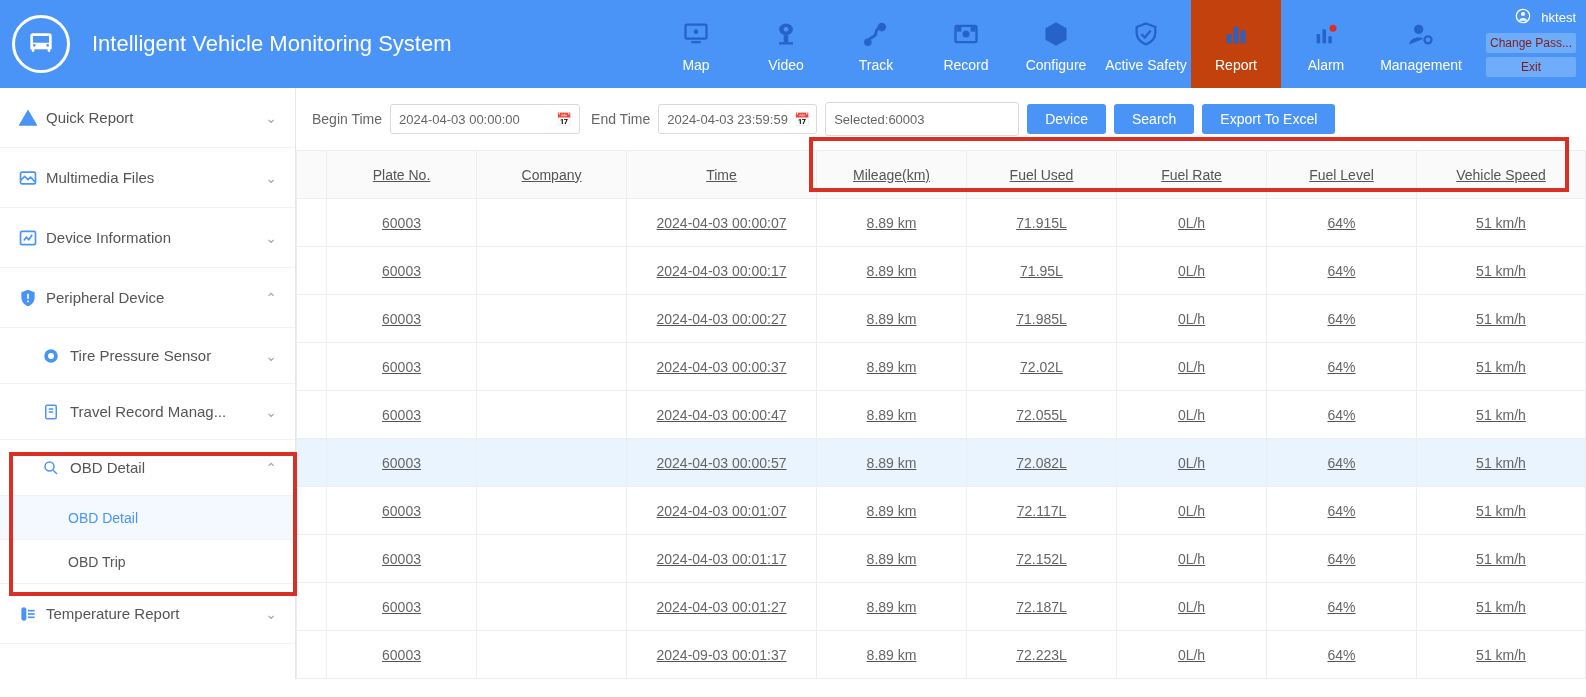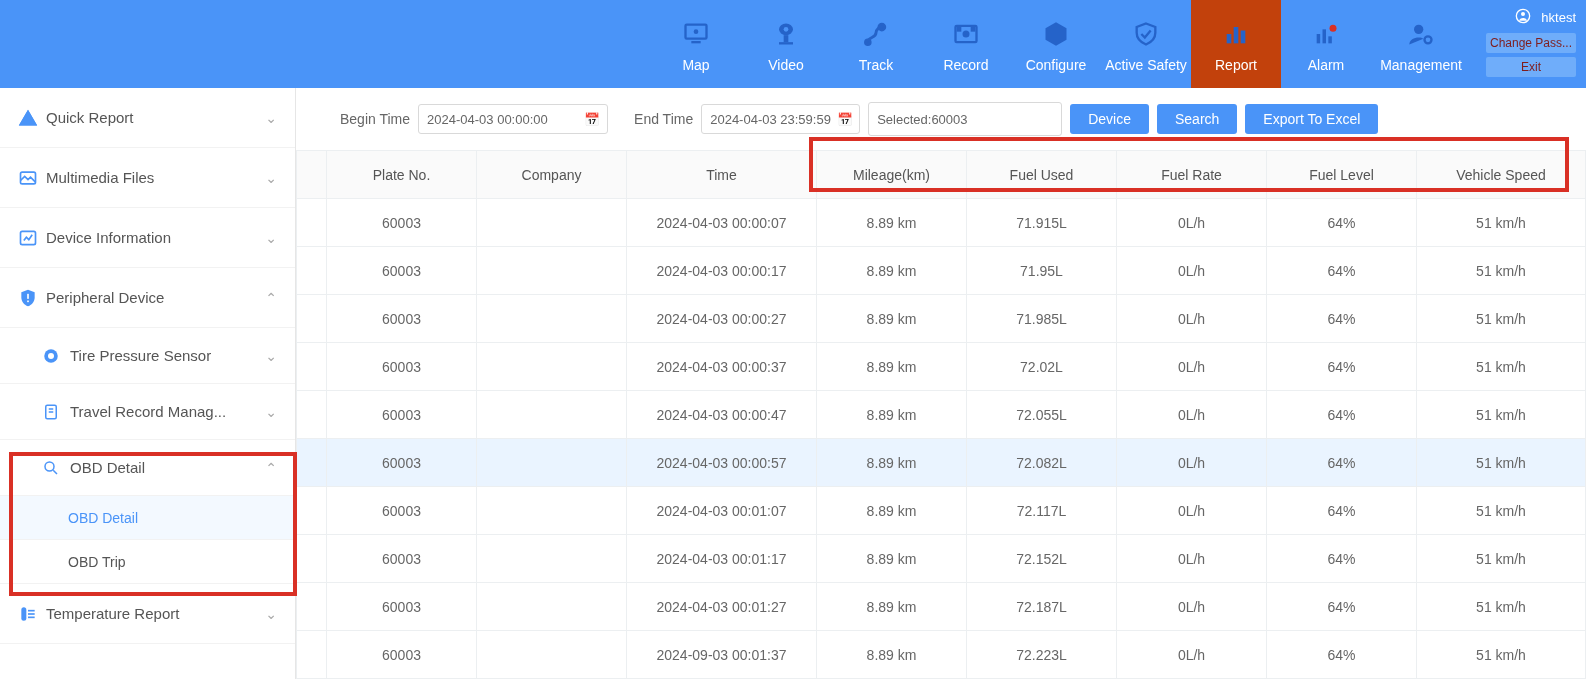--- a/index.html
+++ b/index.html
@@ -47,6 +47,14 @@
 <div class="wrap">
 
 <div class="header">
+  <div class="logo-area">
+    <div class="logo-circle">
+      <svg width="36" height="32" viewBox="0 0 24 24">
+            <path d="M4 16V6a2 2 0 0 1 2-2h12a2 2 0 0 1 2 2v10h-1v1a1 1 0 0 1-2 0v-1H7v1a1 1 0 0 1-2 0v-1H4zM6 6v5h12V6H6zm1 8a1 1 0 1 0 0-2 1 1 0 0 0 0 2zm10 0a1 1 0 1 0 0-2 1 1 0 0 0 0 2z"></path>
+          </svg>
+    </div>
+    <div class="app-title">Intelligent Vehicle Monitoring System</div>
+  </div>
   <div class="nav">
     <div class="nav-item">
       <div class="icon">

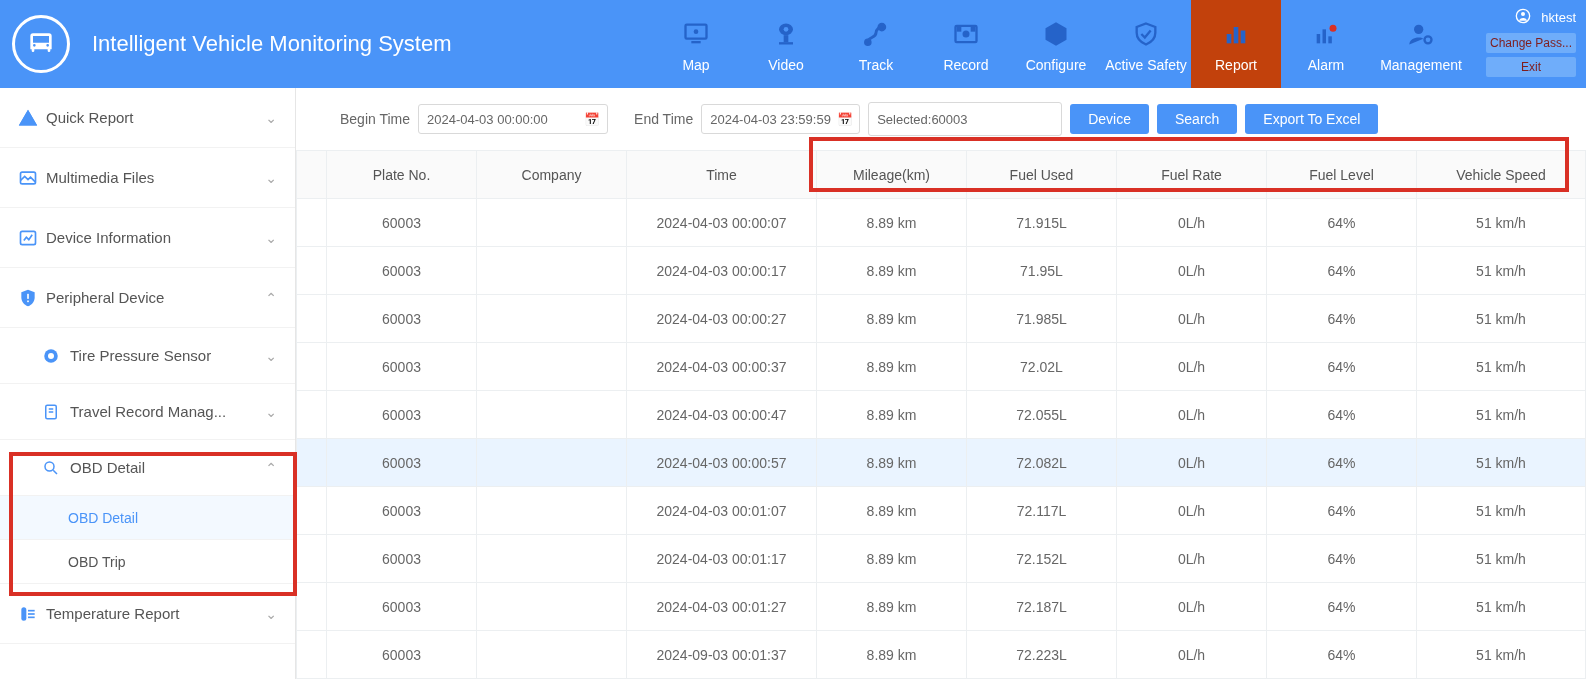--- a/index.html
+++ b/index.html
@@ -28,7 +28,7 @@
 .chev { color:#aaa; font-size:14px; }
 .main { flex:1; background:#fafbfc; }
 .filter-bar { padding: 14px 16px; display:flex; align-items:center; gap:8px; background:#fff; }
-.filter-label { color:#666; font-size:14px;margin-left:28px; }
+.filter-label { color:#666; font-size:14px; }
 .dinput { border:1px solid #d9d9d9; border-radius:3px; height:30px; padding:0 28px 0 8px; font-size:13px; background:#fff; position:relative; display:flex; align-items:center; color:#666; }
 .dinput .cal { position:absolute; right:6px; color:#bbb; font-size:13px;}
 .selbox { border:1px solid #d9d9d9; border-radius:3px; height:30px; padding:16px 8px; font-size:13px; min-width:190px; color:#666; background:#fff;}

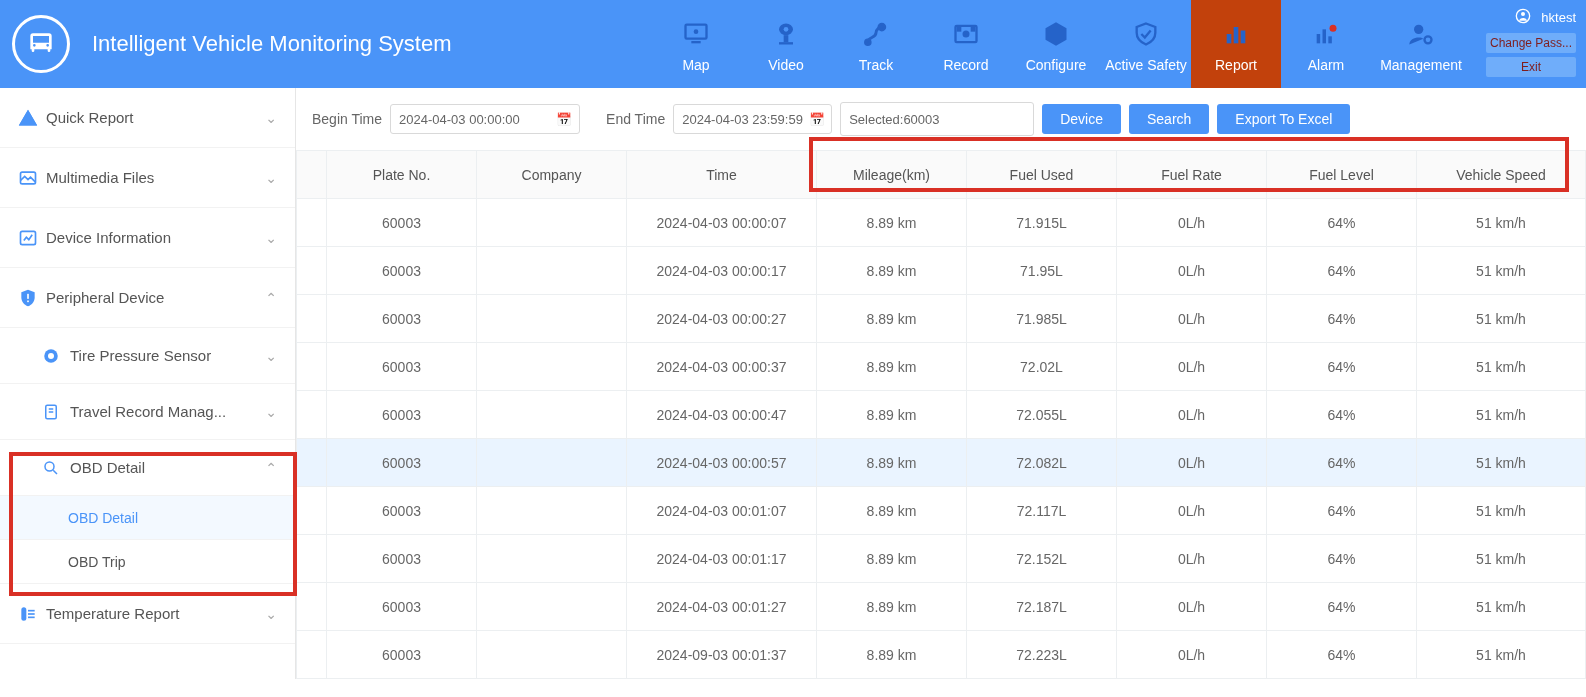--- a/index.html
+++ b/index.html
@@ -262,7 +262,7 @@
         <span>2024-04-03 00:00:00</span>
         <span class="cal">📅</span>
       </div>
-      <span class="filter-label" style="margin-left:18px">End Time</span>
+      <span class="filter-label" style="margin-left:3px">End Time</span>
       <div class="dinput" style="width:159px">
         <span>2024-04-03 23:59:59</span>
         <span class="cal">📅</span>

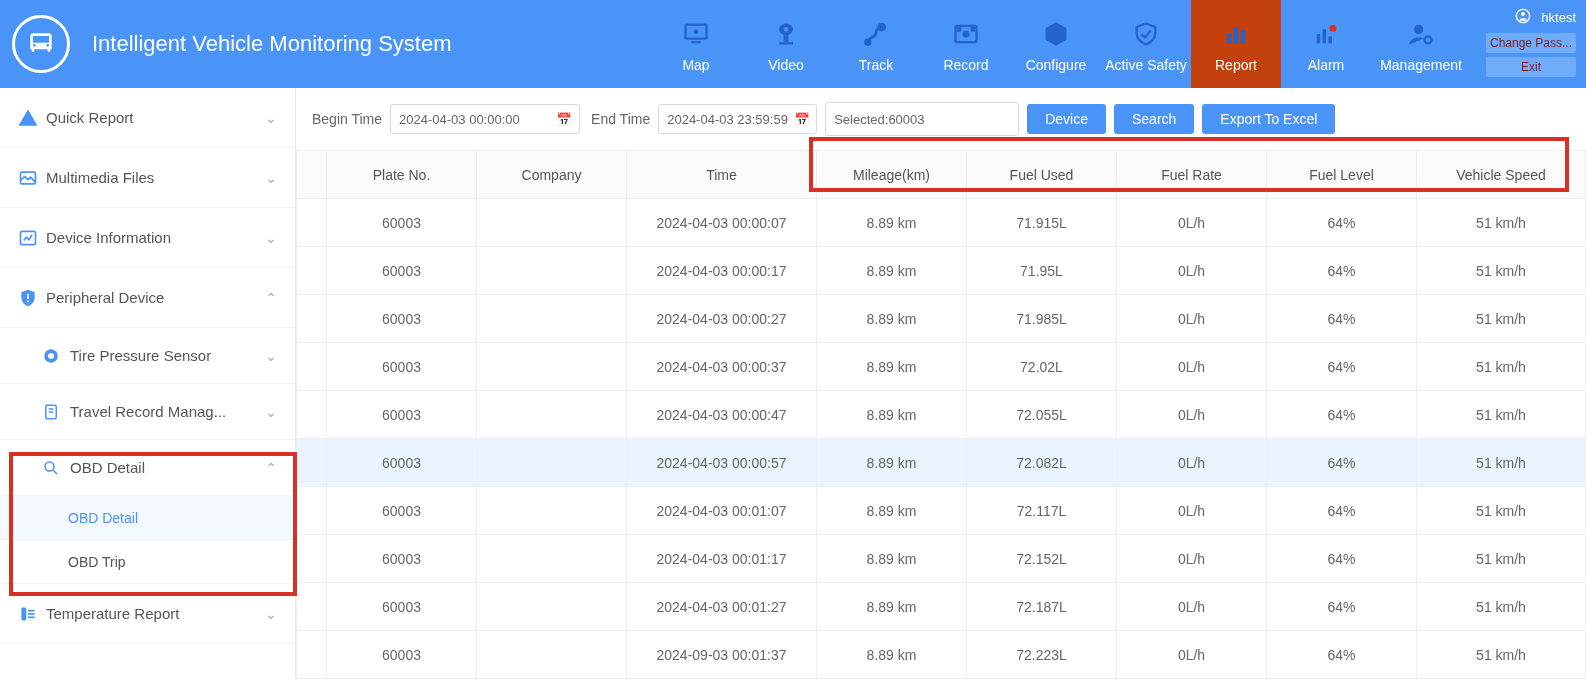--- a/index.html
+++ b/index.html
@@ -33,7 +33,7 @@
 .dinput .cal { position:absolute; right:6px; color:#bbb; font-size:13px;}
 .selbox { border:1px solid #d9d9d9; border-radius:3px; height:30px; padding:16px 8px; font-size:13px; min-width:190px; color:#666; background:#fff;}
 .btn { background:#4a94f8; color:#fff; border:none; height:30px; padding:0 18px; border-radius:3px; font-size:14px; cursor:pointer;}
-.table { width:100%; border-collapse:collapse; background:#fff; }
+.table { width:100%; border-collapse:collapse; background:#fff;text-decoration:underline; }
 .table th, .table td { border:1px solid #eceff1; text-align:center; font-weight:normal; color:#666; height:48px; font-size:14px; background:#fff; }
 .table thead th { background:#fafafa; color:#555; }
 .table tbody tr.hover td { background:#eaf4ff; }

